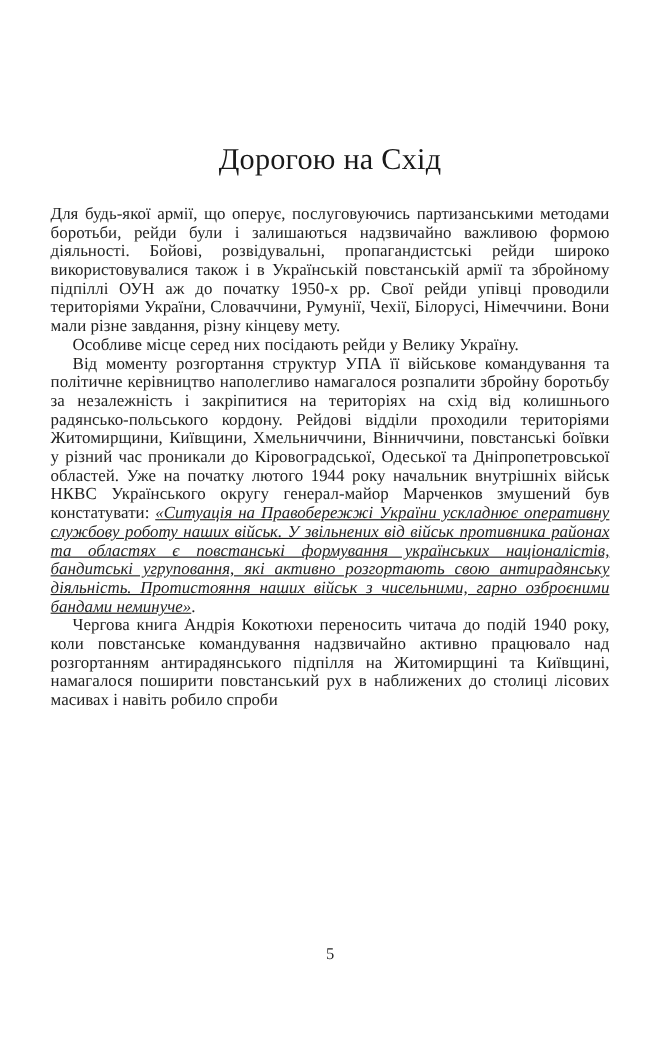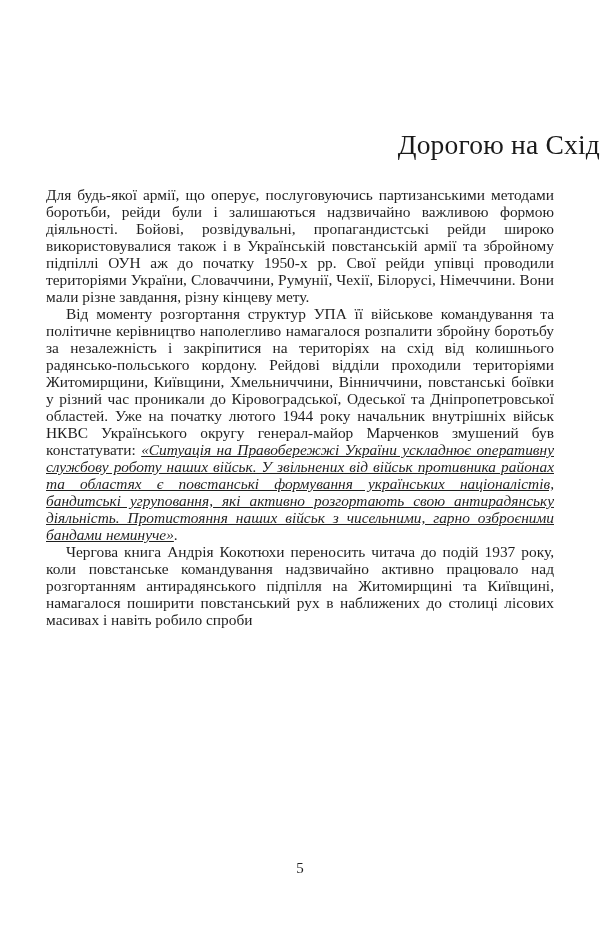--- a/index.html
+++ b/index.html
@@ -25,7 +25,7 @@
     top: 128px;
     left: 0;
     width: 600px;
-    text-align: right;
+    text-align: center;
     font-size: 27.5px;
     font-weight: 400;
     letter-spacing: 0.2px;

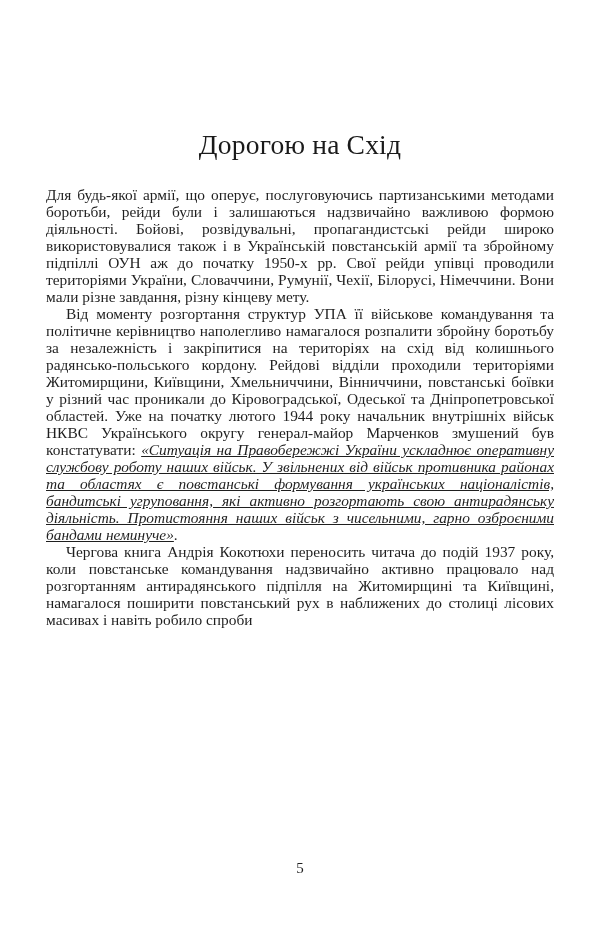--- a/index.html
+++ b/index.html
@@ -78,6 +78,7 @@
 
     <p class="first">Для будь-якої армії, що оперує, послуговуючись партизанськими методами боротьби, рейди були і залишаються надзвичайно важливою формою діяльності. Бойові, розвідувальні, пропагандистські рейди широко використовувалися також і в Українській повстанській армії та збройному підпіллі ОУН аж до початку 1950-х рр. Свої рейди упівці проводили територіями України, Словаччини, Румунії, Чехії, Білорусі, Німеччини. Вони мали різне завдання, різну кінцеву мету.</p>
 
+    <p>Особливе місце серед них посідають рейди у Велику Україну.</p>
 
     <p><span>Від моменту розгортання структур УПА її військове командування та політичне керівництво наполегливо намагалося розпалити збройну боротьбу за незалежність і закріпитися на територіях на схід від колишнього радянсько-польського кордону. Рейдові відділи проходили територіями Житомирщини, Київщини, Хмельниччини, Вінниччини, повстанські боївки у різний час проникали до Кіровоградської, Одеської та Дніпропетровської областей. Уже на початку лютого 1944 року начальник внутрішніх військ НКВС Українського округу генерал-майор Марченков змушений був констатувати: </span><span class="quote-italic">«Ситуація на Правобережжі України ускладнює оперативну службову роботу наших військ. У звільнених від військ противника районах та областях є повстанські формування українських націоналістів, бандитські угруповання, які активно розгортають свою антирадянську діяльність. Протистояння наших військ з чисельними, гарно озброєними бандами неминуче»</span><span>.</span></p>
 

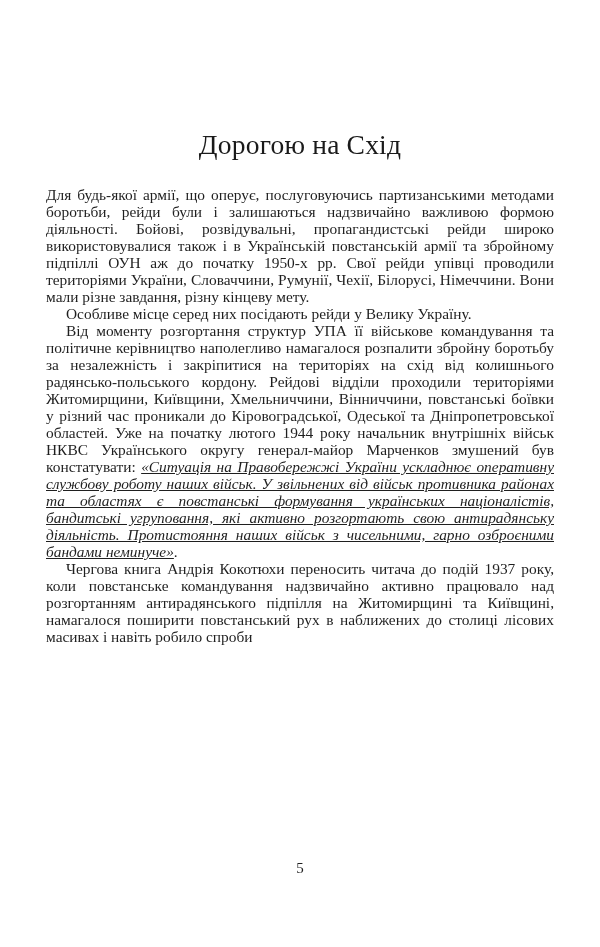--- a/index.html
+++ b/index.html
@@ -82,7 +82,7 @@
 
     <p><span>Від моменту розгортання структур УПА її військове командування та політичне керівництво наполегливо намагалося розпалити збройну боротьбу за незалежність і закріпитися на територіях на схід від колишнього радянсько-польського кордону. Рейдові відділи проходили територіями Житомирщини, Київщини, Хмельниччини, Вінниччини, повстанські боївки у різний час проникали до Кіровоградської, Одеської та Дніпропетровської областей. Уже на початку лютого 1944 року начальник внутрішніх військ НКВС Українського округу генерал-майор Марченков змушений був констатувати: </span><span class="quote-italic">«Ситуація на Правобережжі України ускладнює оперативну службову роботу наших військ. У звільнених від військ противника районах та областях є повстанські формування українських націоналістів, бандитські угруповання, які активно розгортають свою антирадянську діяльність. Протистояння наших військ з чисельними, гарно озброєними бандами неминуче»</span><span>.</span></p>
 
-    <p>Чергова книга Андрія Кокотюхи переносить читача до подій 1937 року, коли повстанське командування надзвичайно активно працювало над розгортанням антирадянського підпілля на Житомирщині та Київщині, намагалося поширити повстанський рух в наближених до столиці лісових масивах і навіть робило спроби</p>
+    <p>Чергова книга Андрія Кокотюхи переносить читача до подій 1940 року, коли повстанське командування надзвичайно активно працювало над розгортанням антирадянського підпілля на Житомирщині та Київщині, намагалося поширити повстанський рух в наближених до столиці лісових масивах і навіть робило спроби</p>
 
   </div>
 

